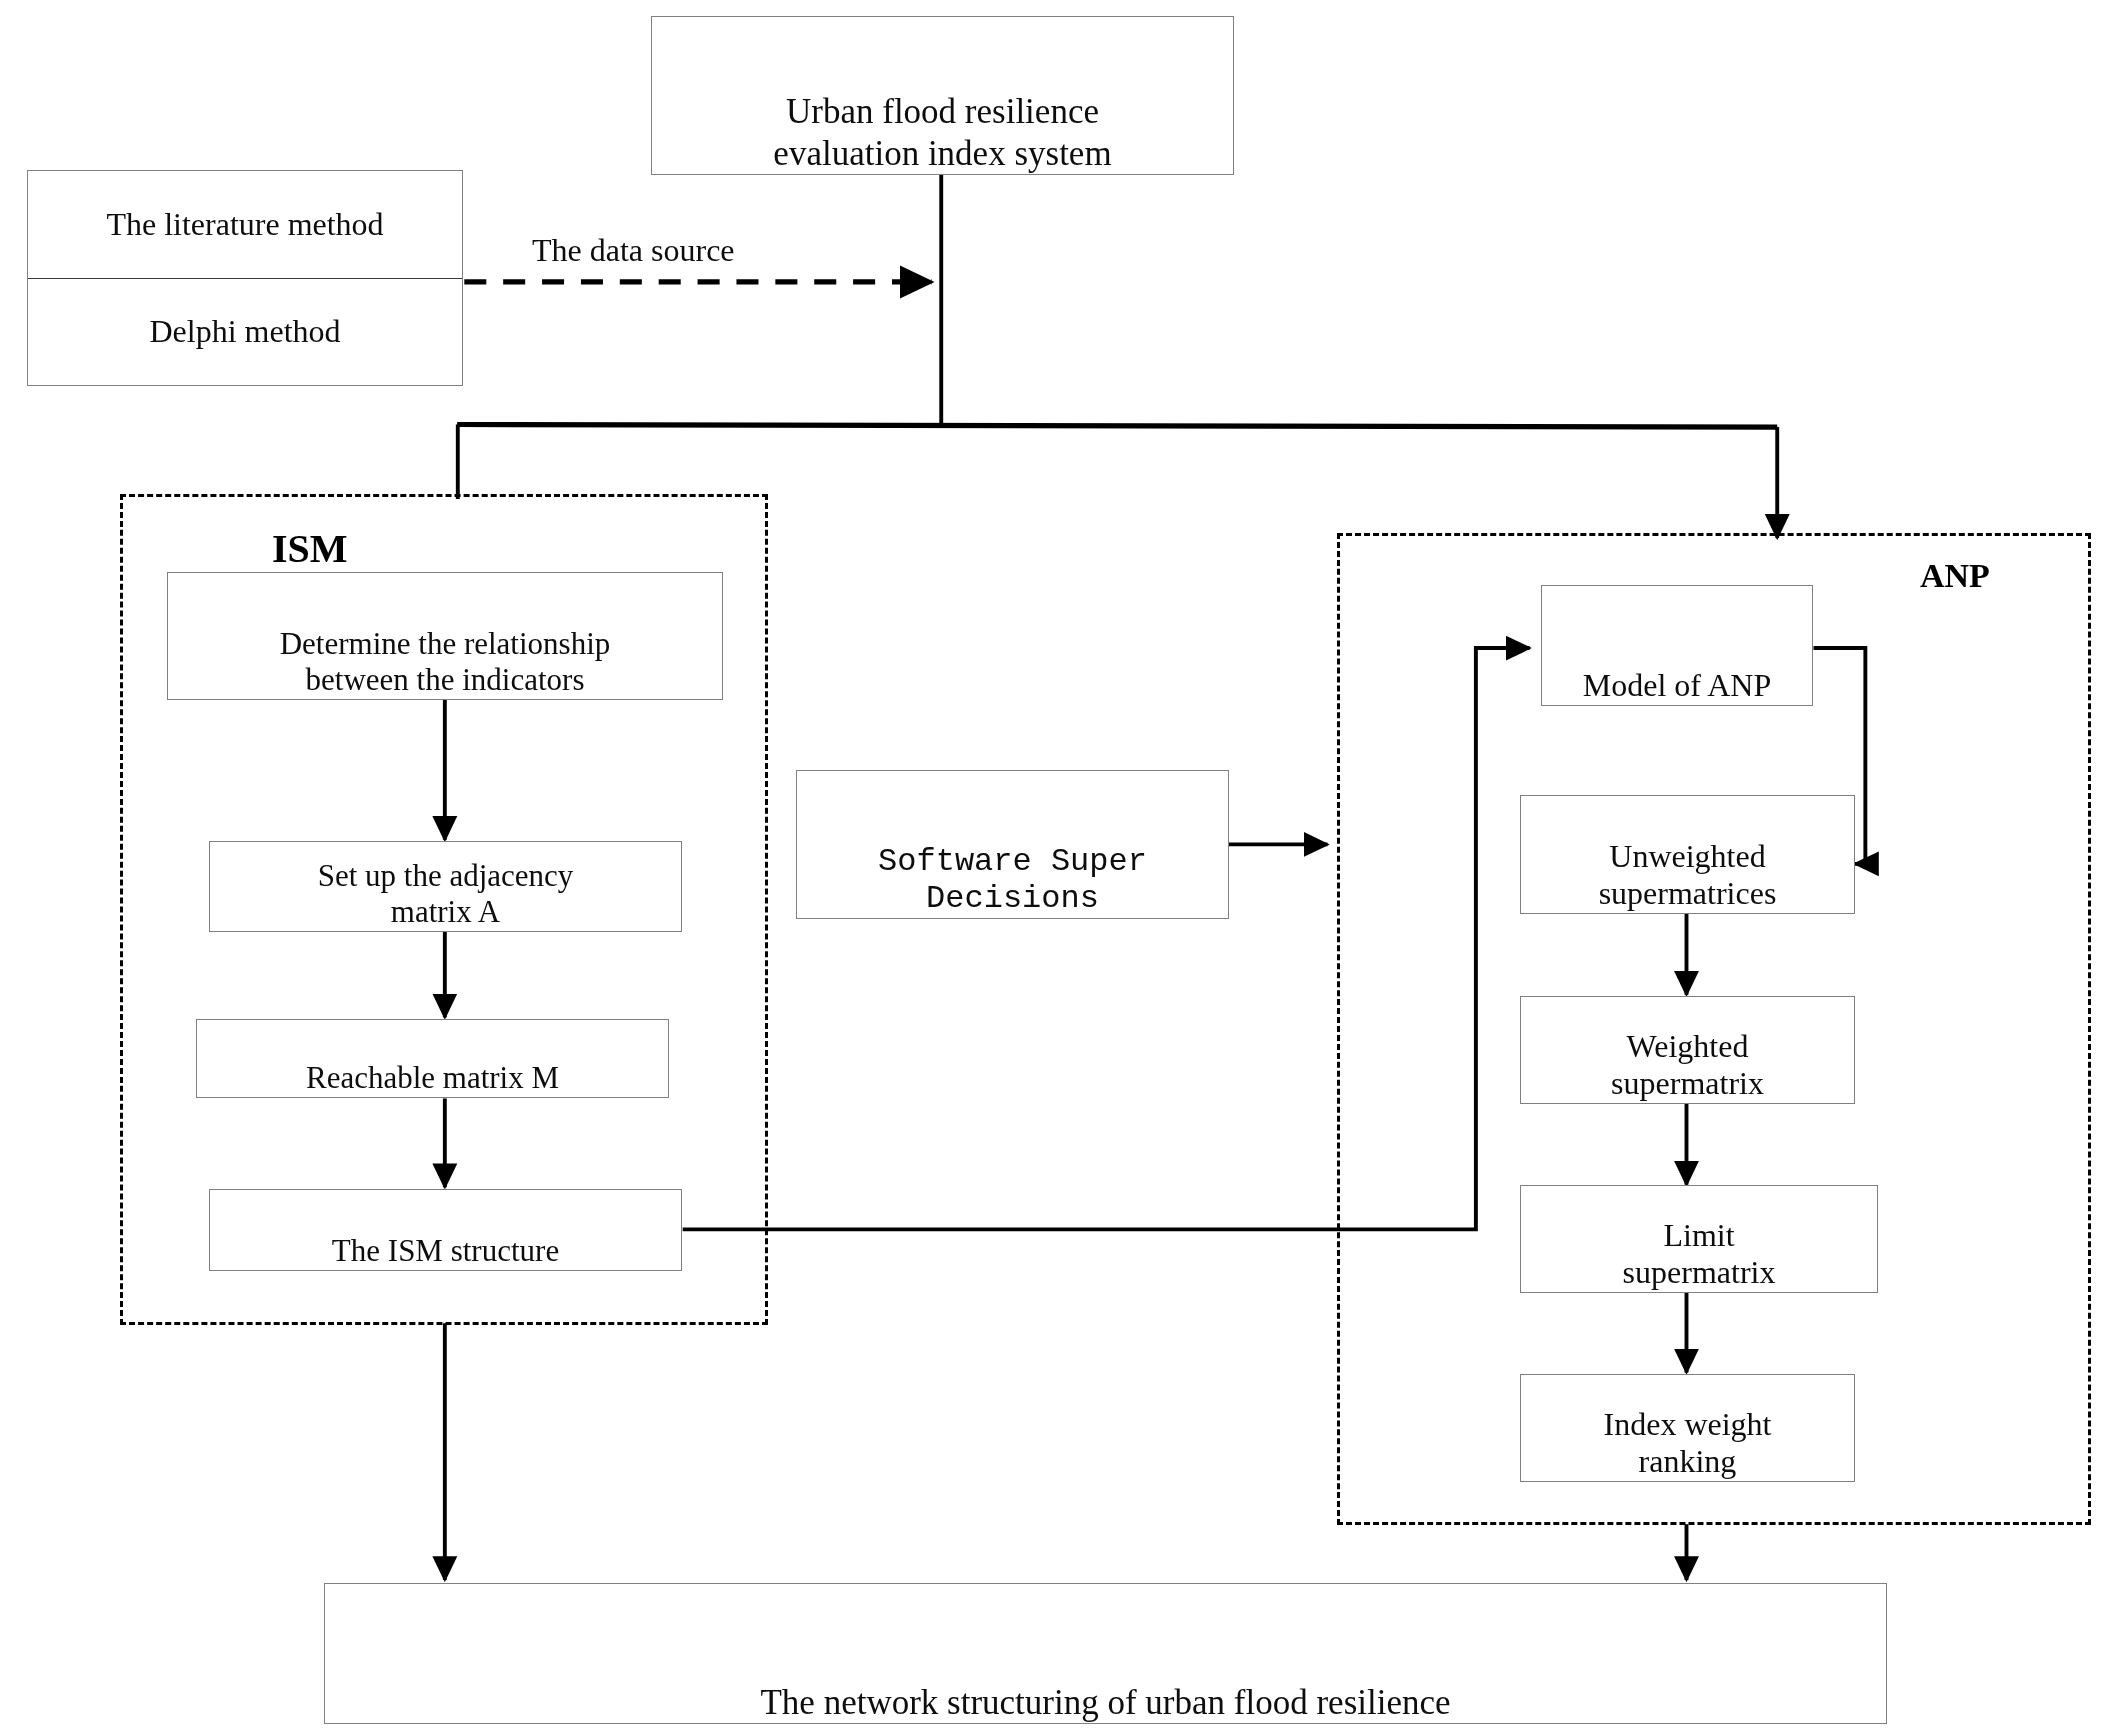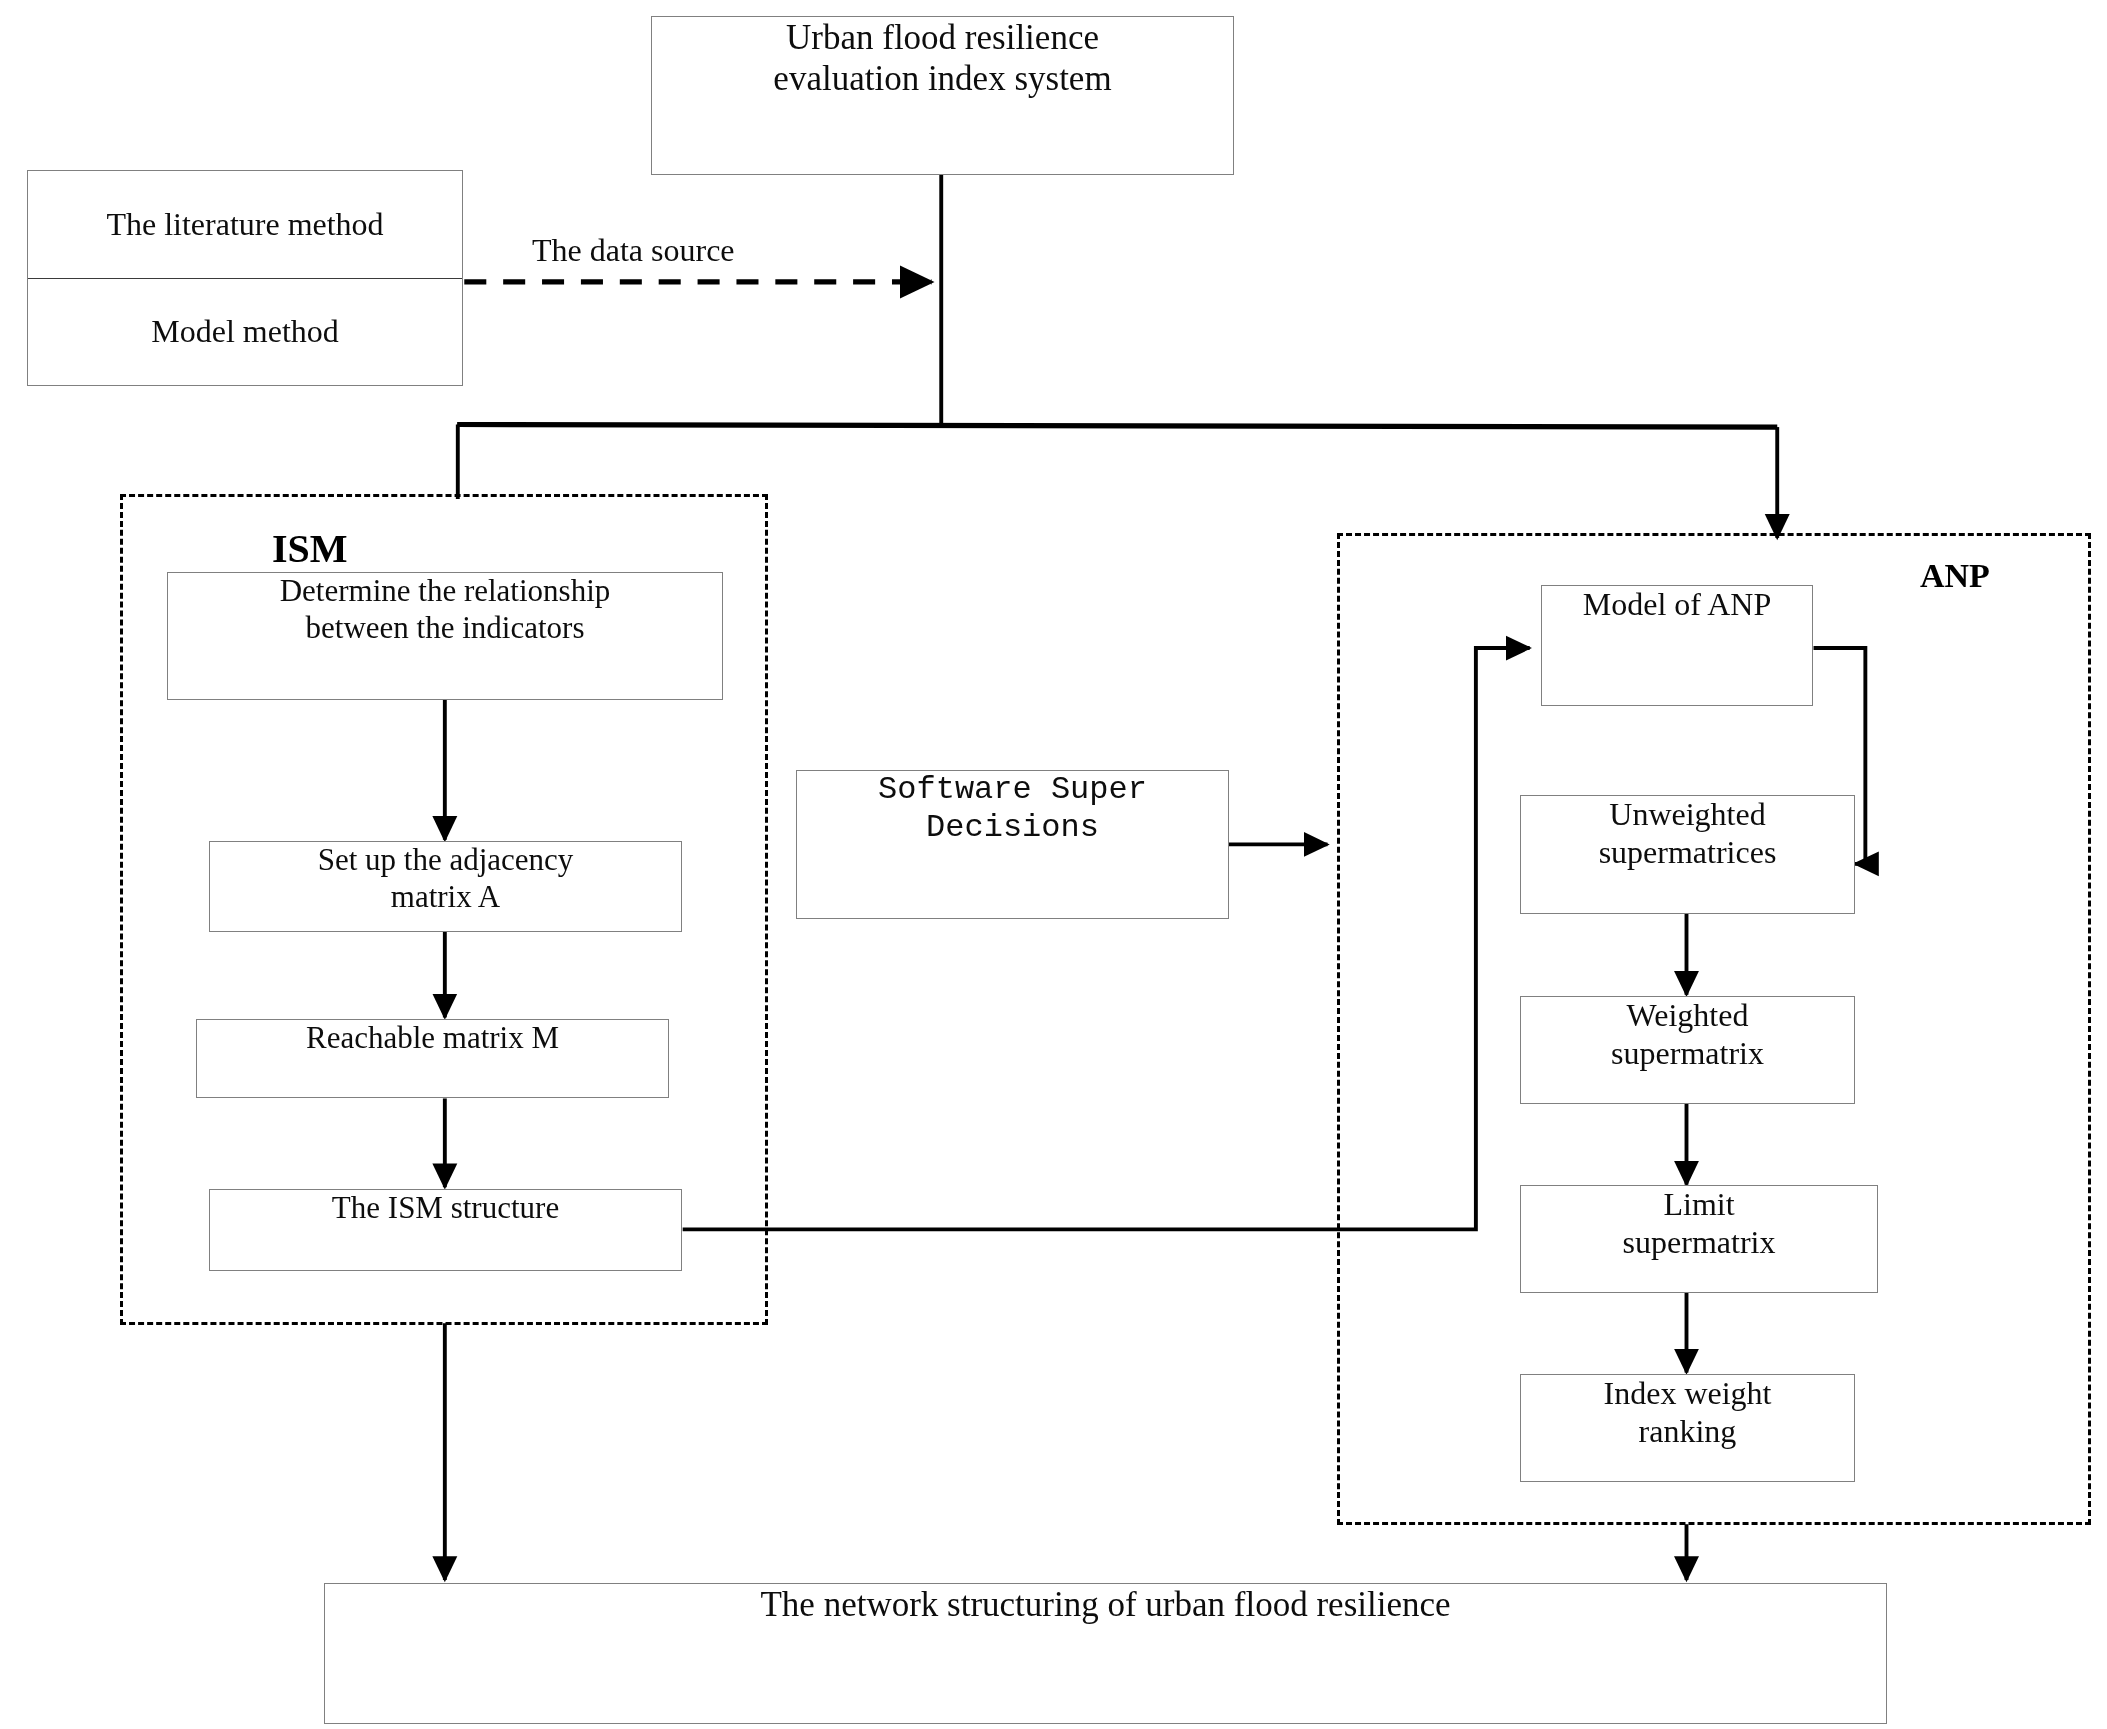--- a/index.html
+++ b/index.html
@@ -12,7 +12,7 @@
     border:1.9px solid #808080;
     background:#ffffff;
     display:flex;
-    align-items:flex-start;
+    align-items:flex-end;
     justify-content:center;
     text-align:center;
     color:#0d0d0d;

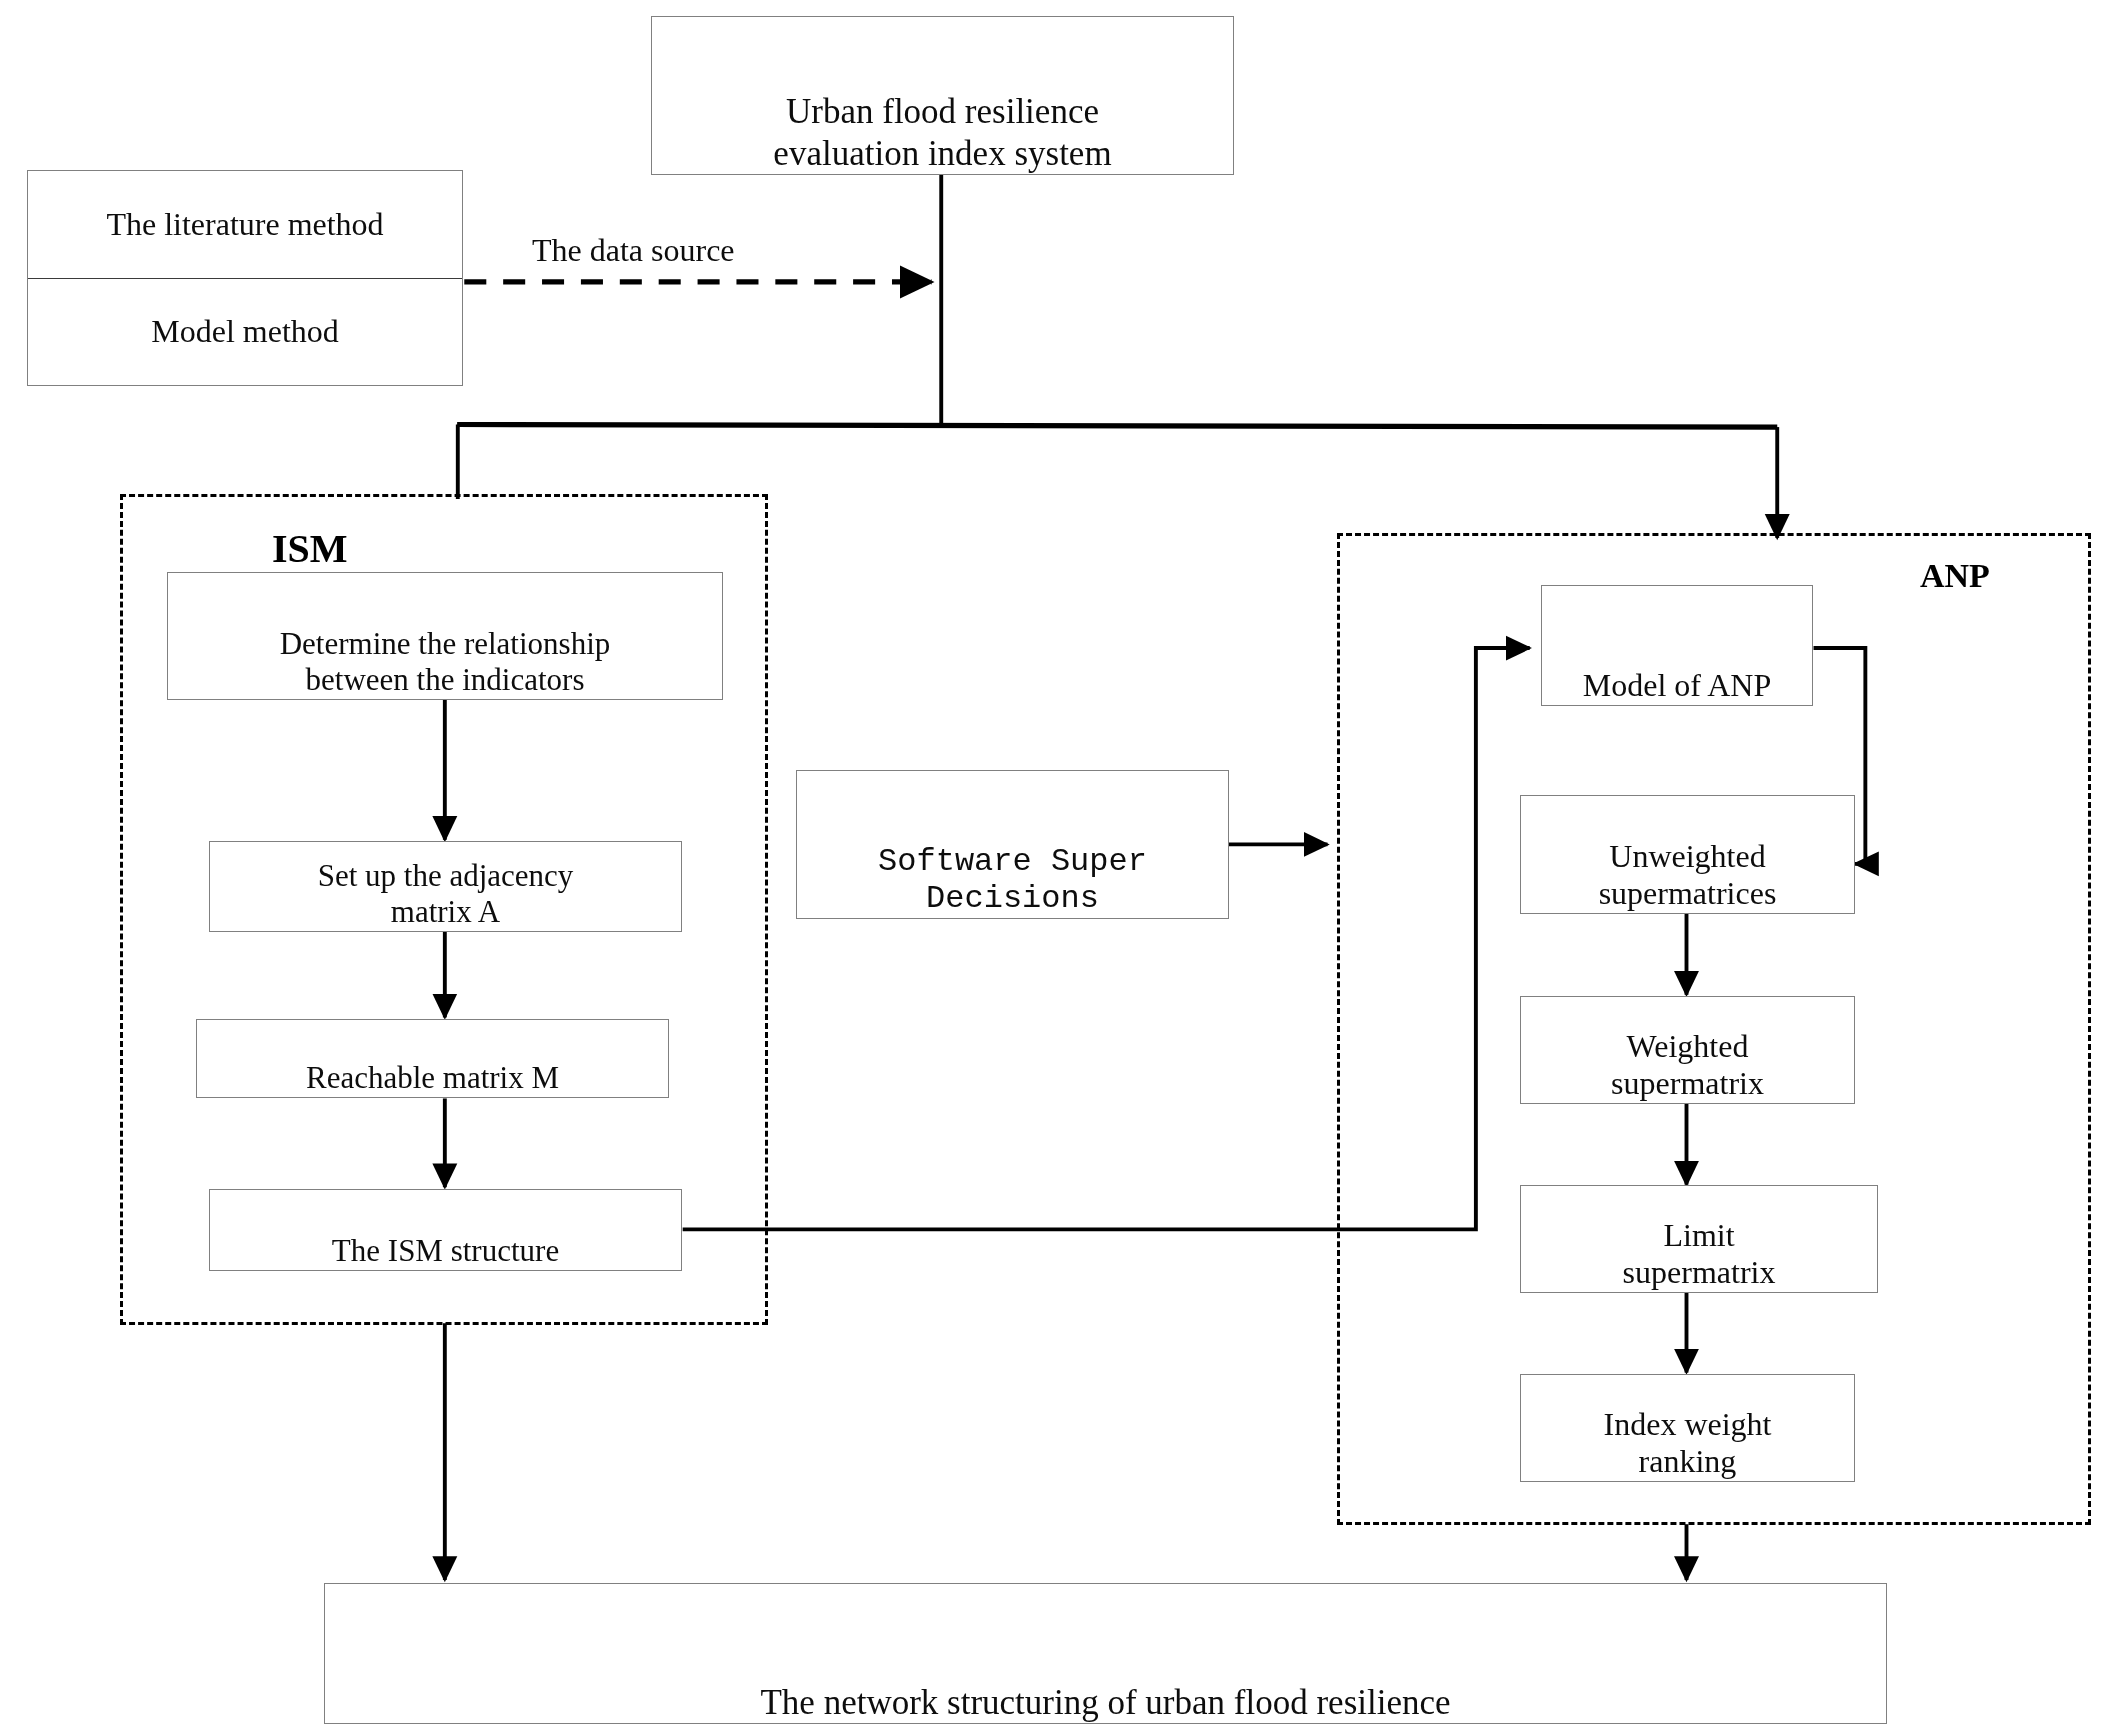--- a/index.html
+++ b/index.html
@@ -151,7 +151,7 @@
       <span>The literature method</span>
     </div>
     <div class="cell">
-      <span>Model method</span>
+      <span>Delphi method</span>
     </div>
   </div>
 

